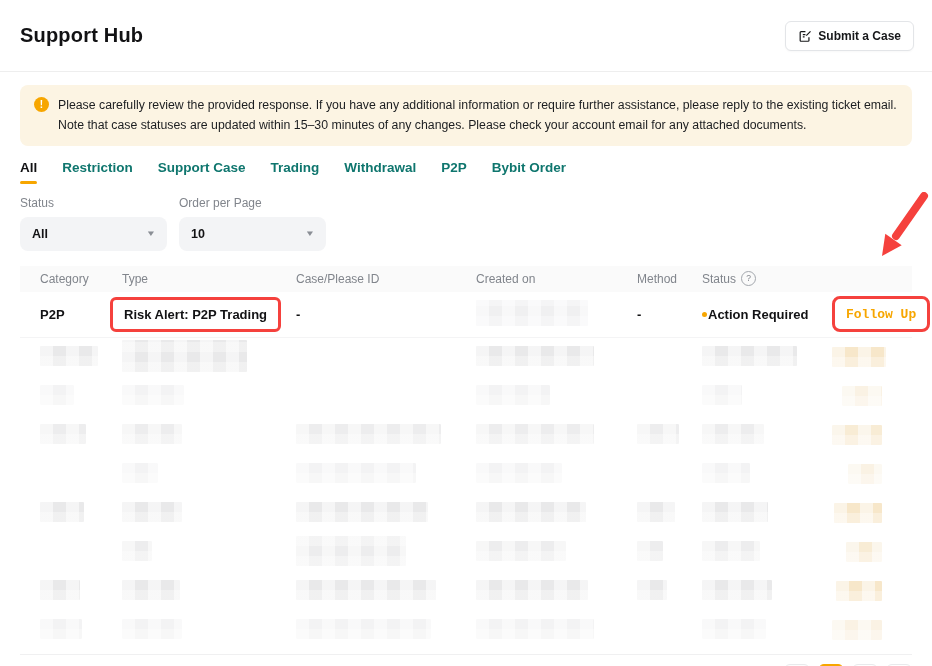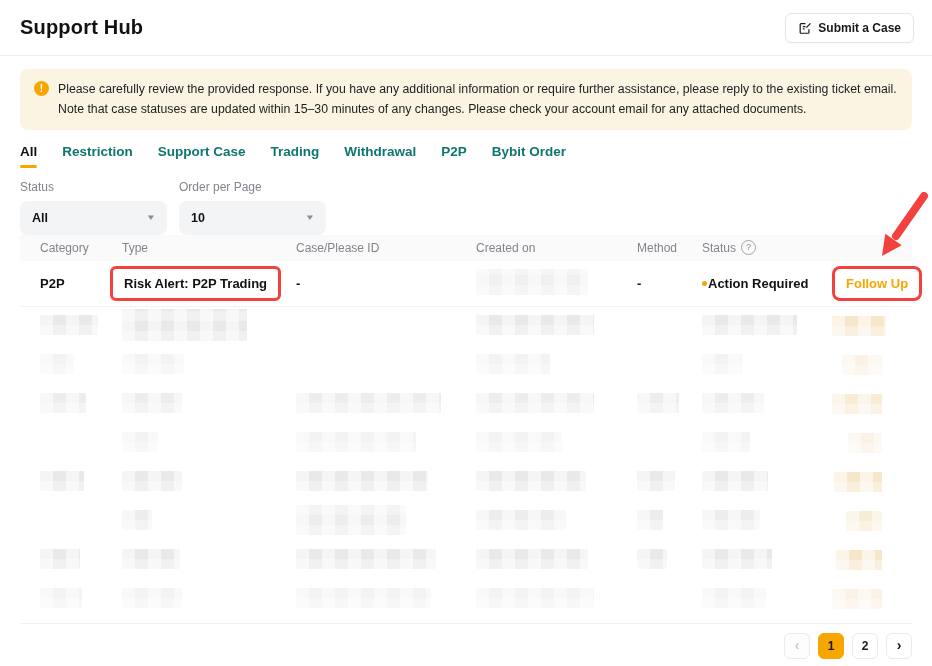--- a/index.html
+++ b/index.html
@@ -10,7 +10,7 @@
   }
   
   .topbar{
-    height:56px;display:flex;align-items:center;justify-content:space-between;
+    height:72px;display:flex;align-items:center;justify-content:space-between;
     padding:0 18px 0 20px;border-bottom:1px solid #eeeeee;box-sizing:border-box;
   }
   .page-title{font-size:20px;font-weight:bold;margin:0;letter-spacing:.2px;}

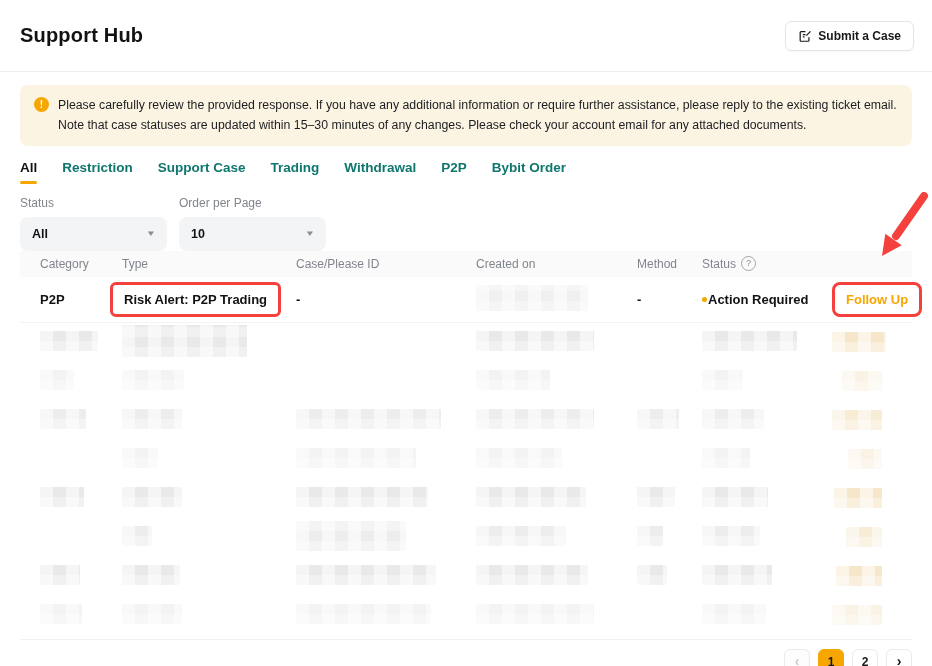--- a/index.html
+++ b/index.html
@@ -55,7 +55,7 @@
   .select-value{font-size:12.5px;font-weight:bold;color:#121214;}
   .caret{font-size:8px;color:#8a8e95;transform:scaleX(1.3);}
   
-  .table{}
+  .table{margin-top:15px;}
   .grid{
     display:grid;grid-template-columns:82px 174px 180px 161px 65px 130px 1fr;
     align-items:center;

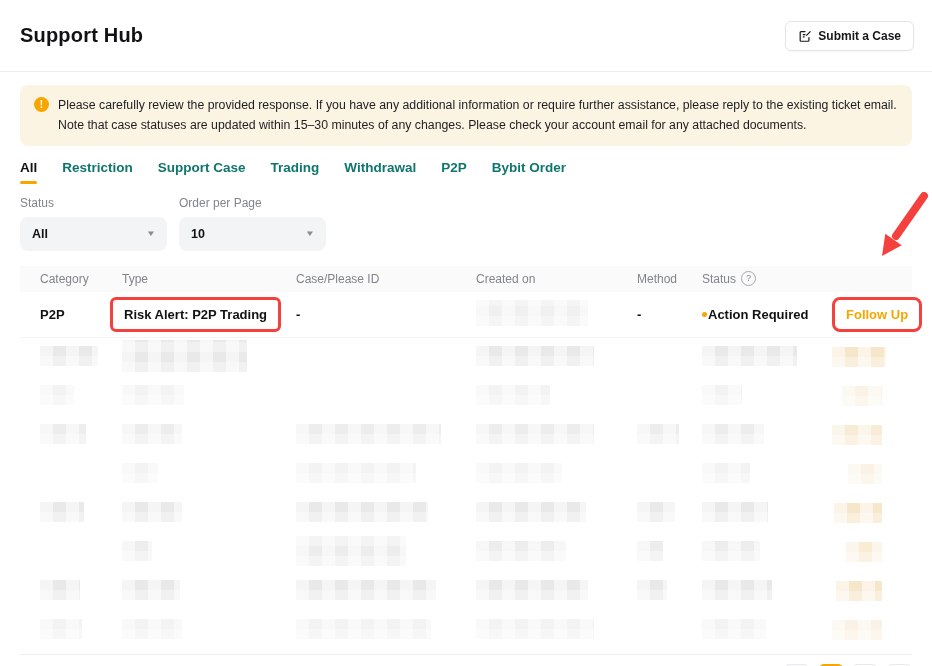--- a/index.html
+++ b/index.html
@@ -81,7 +81,7 @@
   .followup-box{
     display:inline-block;border:3px solid #f5413d;border-radius:8px;padding:7px 11px;
   }
-  .followup-link{color:#f7a600;font-size:13px;font-weight:bold;cursor:pointer;white-space:nowrap;}
+  .followup-link{color:#f7a600;font-size:13px;font-weight:bold;cursor:pointer;white-space:nowrap;font-family:Liberation Mono, monospace;}
   
   .redacted{height:39px;}
   .ph{

